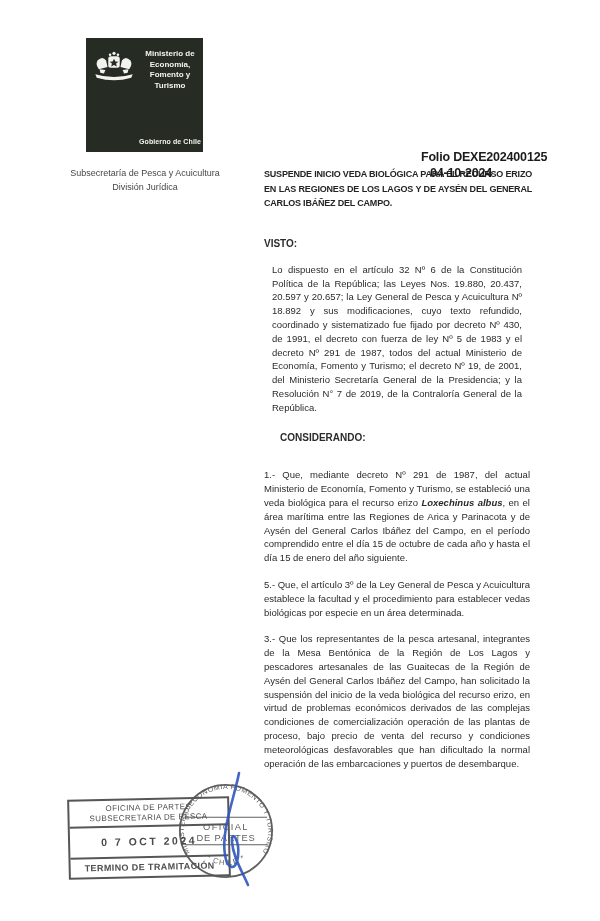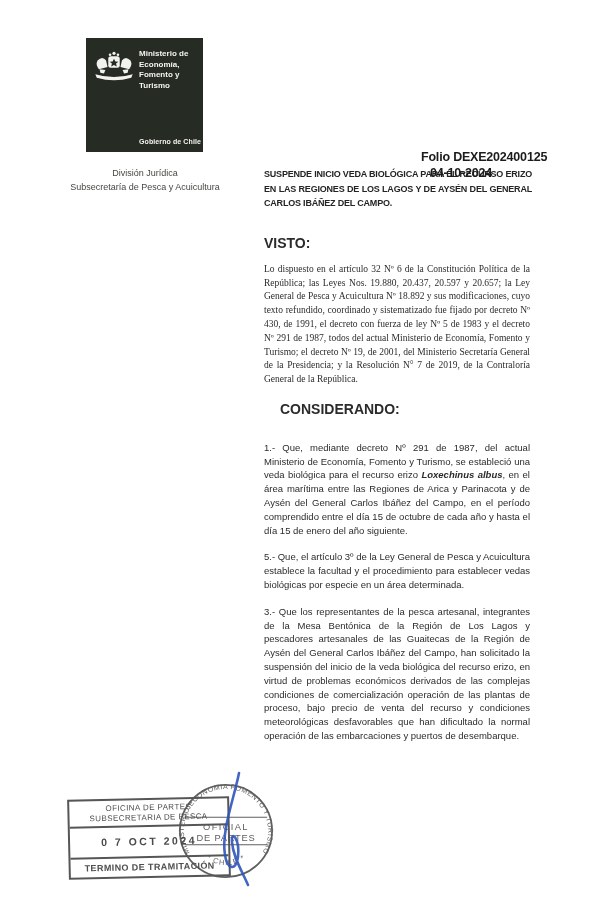--- a/index.html
+++ b/index.html
@@ -13,7 +13,7 @@
   .crest{position:absolute;left:5px;top:11px;width:46px;height:36px;}
   .logo-ministry{
     position:absolute;left:53px;top:11px;width:62px;
-    color:#f4f4f0;font-weight:bold;font-size:8px;line-height:10.5px;white-space:pre-line;
+    color:#f4f4f0;font-weight:bold;font-size:8px;line-height:10.5px;white-space:pre-line;text-align:center;
   }
   .logo-gov{position:absolute;left:53px;bottom:7px;color:#f4f4f0;font-weight:bold;font-size:7px;letter-spacing:.1px;}
   .dept{

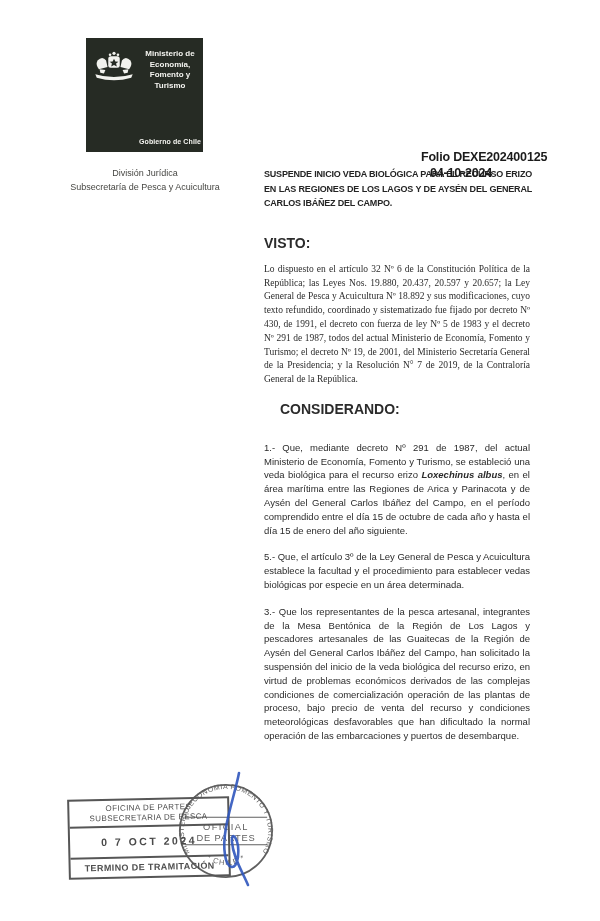--- a/index.html
+++ b/index.html
@@ -78,8 +78,8 @@
   </div>
 
   <div class="dept">
+    <div>Subsecretaría de Pesca y Acuicultura</div>
     <div>División Jurídica</div>
-    <div>Subsecretaría de Pesca y Acuicultura</div>
   </div>
 
   <div class="folio">Folio DEXE202400125</div>

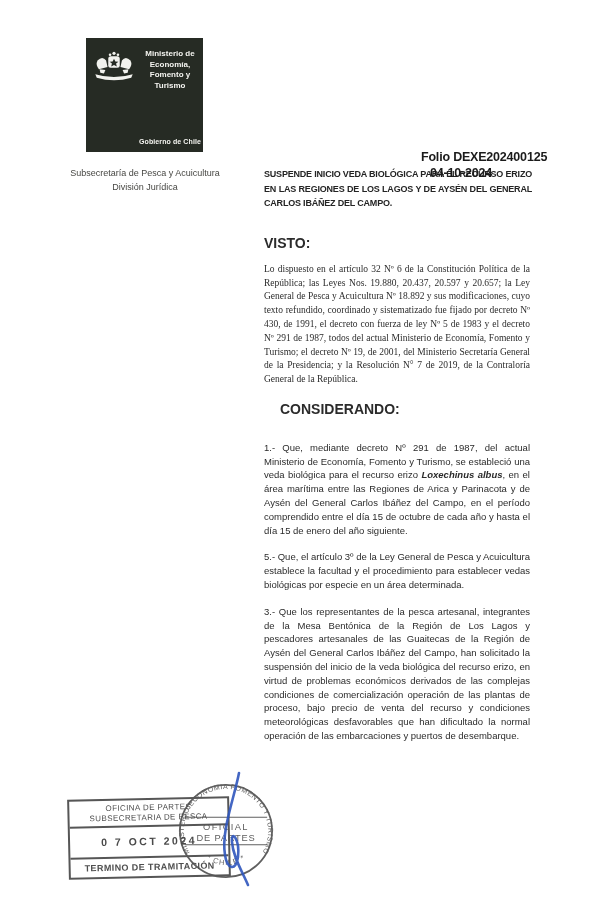--- a/index.html
+++ b/index.html
@@ -32,7 +32,7 @@
     position:absolute;left:264px;top:237px;width:266px;
     font-size:9.5px;line-height:13.8px;text-align:justify;color:#2b2b2b;
   }
-  .content .heading{font-weight:bold;font-size:14px;text-align:left;}
+  .content .heading{font-weight:bold;font-size:10px;text-align:left;}
   .visto-heading{margin:0 0 12px 0;}
   .visto-body{margin:0;font-family:Liberation Serif, serif;}
   .considerando-heading{margin:16px 0 24px 16px;}

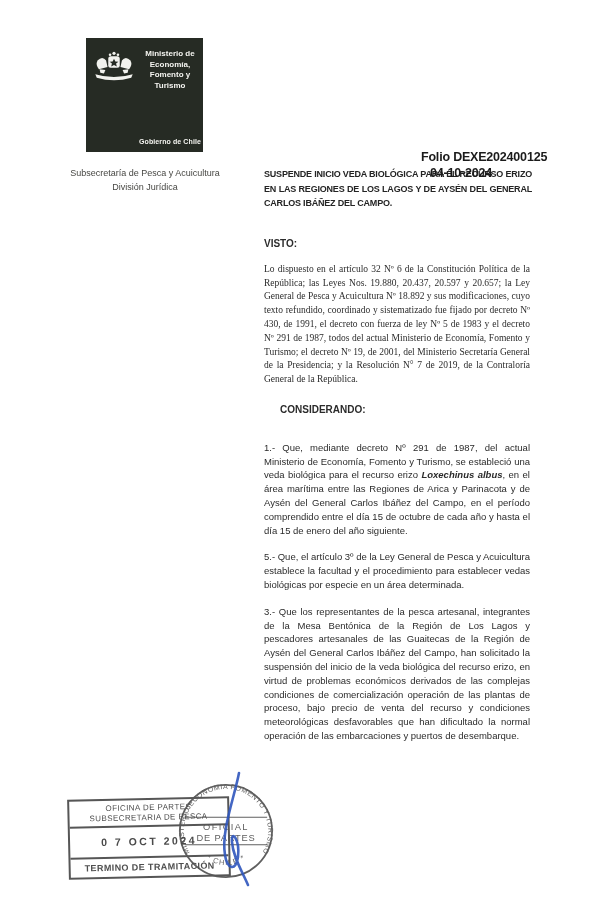--- a/index.html
+++ b/index.html
@@ -34,7 +34,7 @@
   }
   .content .heading{font-weight:bold;font-size:10px;text-align:left;}
   .visto-heading{margin:0 0 12px 0;}
-  .visto-body{margin:0;font-family:Liberation Serif, serif;}
+  .visto-body{margin:8px;}
   .considerando-heading{margin:16px 0 24px 16px;}
   .para{margin:12px 0 13px 0;}
   .species{font-weight:bold;font-style:italic;}

